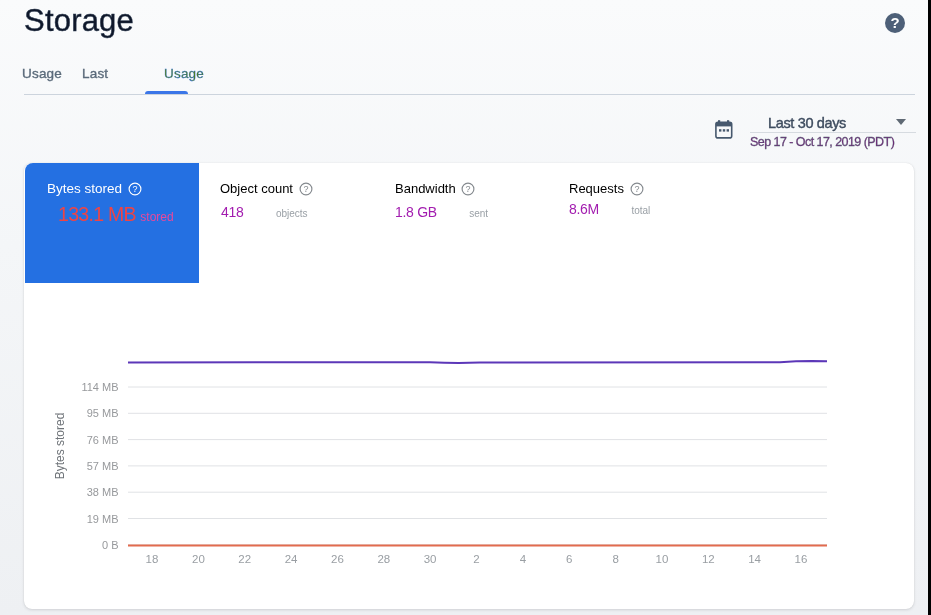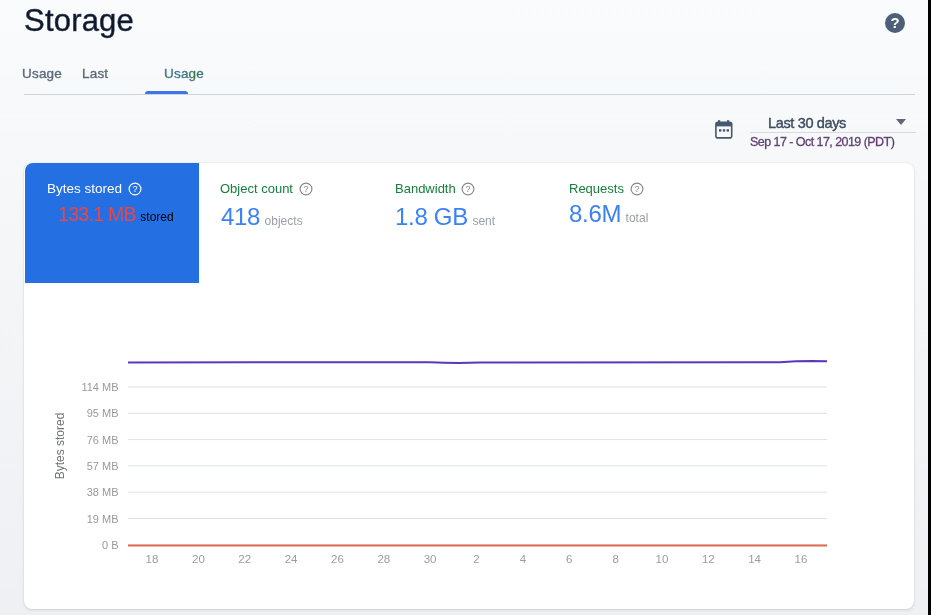--- a/index.html
+++ b/index.html
@@ -24,7 +24,7 @@
   .panel{left:24px;top:163px;width:890px;height:446px;background:#fff;border-radius:8px;
       box-shadow:0 1px 3px rgba(60,64,67,0.16), 0 0 1px rgba(60,64,67,0.14);}
   .bluecard{left:25px;top:163px;width:174px;height:120px;background:#2470e2;border-radius:8px 0 0 0;}
-  .mlabel{font-size:13px;color:#15803d;}
+  .mlabel{font-size:13px;color:#000000;}
   .mlabelw{font-size:13.5px;color:#fff;}
   .mvalue{font-size:24px;color:#3b82f6;letter-spacing:-0.3px;}
   .mvaluew{font-size:19.5px;color:#ef4444;letter-spacing:-0.7px;margin-left:12px;}

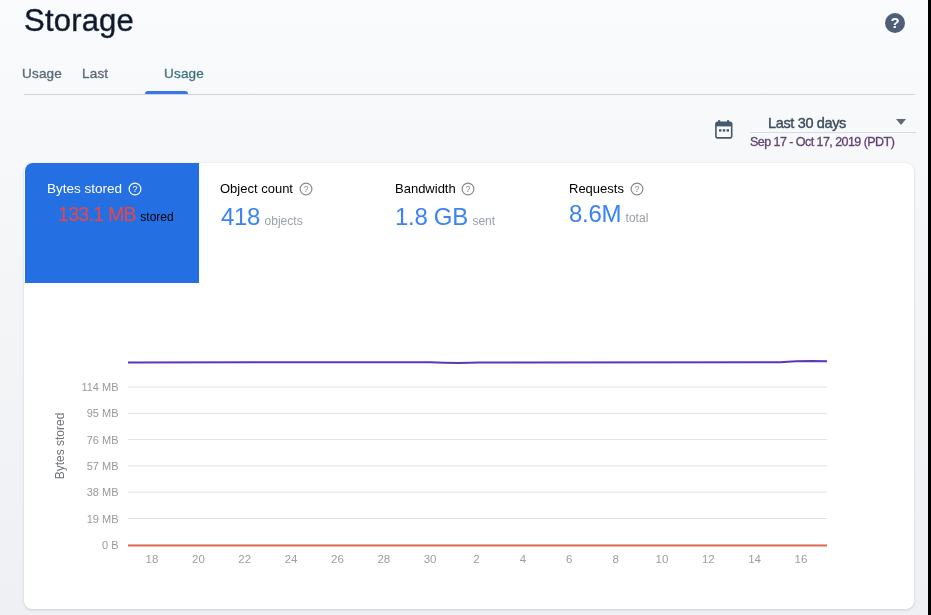--- a/index.html
+++ b/index.html
@@ -29,7 +29,7 @@
   .mvalue{font-size:24px;color:#3b82f6;letter-spacing:-0.3px;}
   .mvaluew{font-size:19.5px;color:#ef4444;letter-spacing:-0.7px;margin-left:12px;}
   .munit{font-size:12px;color:#9aa0a6;}
-  .munitw{font-size:12px;color:#000000;text-align:center;}
+  .munitw{font-size:12px;color:#ec4899;text-align:center;}
 </style>
 </head>
 <body>

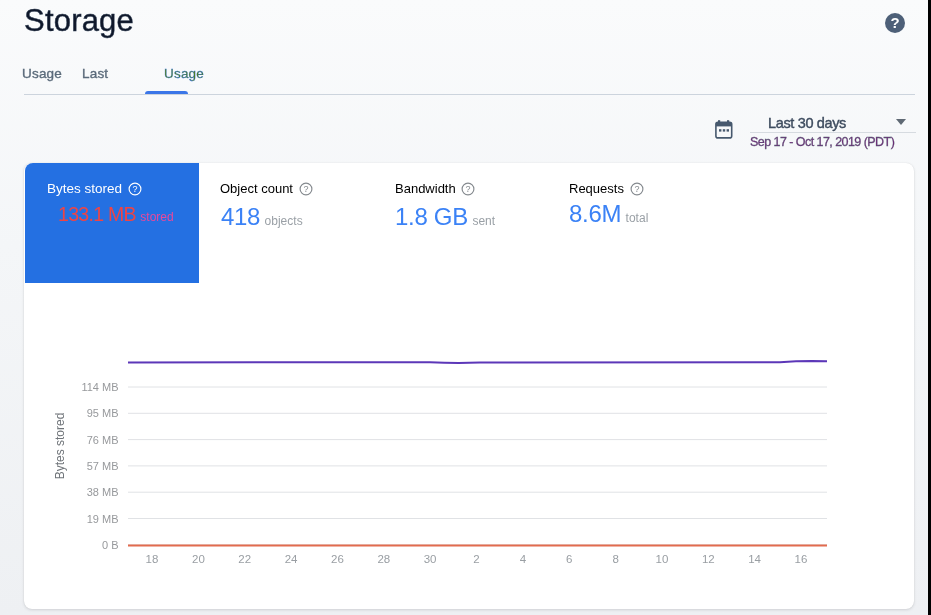--- a/index.html
+++ b/index.html
@@ -26,7 +26,7 @@
   .bluecard{left:25px;top:163px;width:174px;height:120px;background:#2470e2;border-radius:8px 0 0 0;}
   .mlabel{font-size:13px;color:#000000;}
   .mlabelw{font-size:13.5px;color:#fff;}
-  .mvalue{font-size:24px;color:#3b82f6;letter-spacing:-0.3px;}
+  .mvalue{font-size:14px;color:#a21caf;letter-spacing:-0.3px;}
   .mvaluew{font-size:19.5px;color:#ef4444;letter-spacing:-0.7px;margin-left:12px;}
   .munit{font-size:12px;color:#9aa0a6;}
   .munitw{font-size:12px;color:#ec4899;text-align:center;}

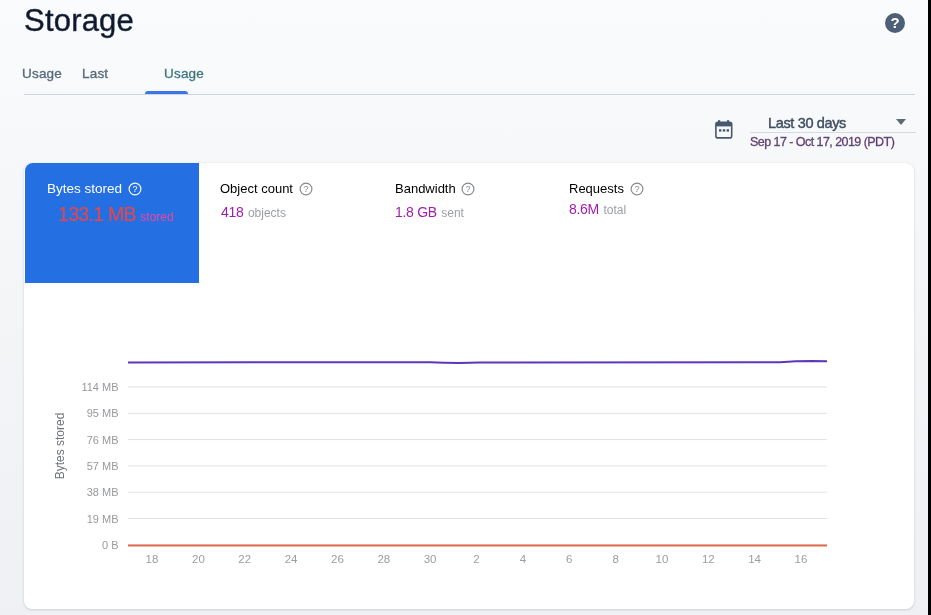--- a/index.html
+++ b/index.html
@@ -28,7 +28,7 @@
   .mlabelw{font-size:13.5px;color:#fff;}
   .mvalue{font-size:14px;color:#a21caf;letter-spacing:-0.3px;}
   .mvaluew{font-size:19.5px;color:#ef4444;letter-spacing:-0.7px;margin-left:12px;}
-  .munit{font-size:12px;color:#9aa0a6;}
+  .munit{font-size:10px;color:#9aa0a6;margin-left:28px;}
   .munitw{font-size:12px;color:#ec4899;text-align:center;}
 </style>
 </head>

